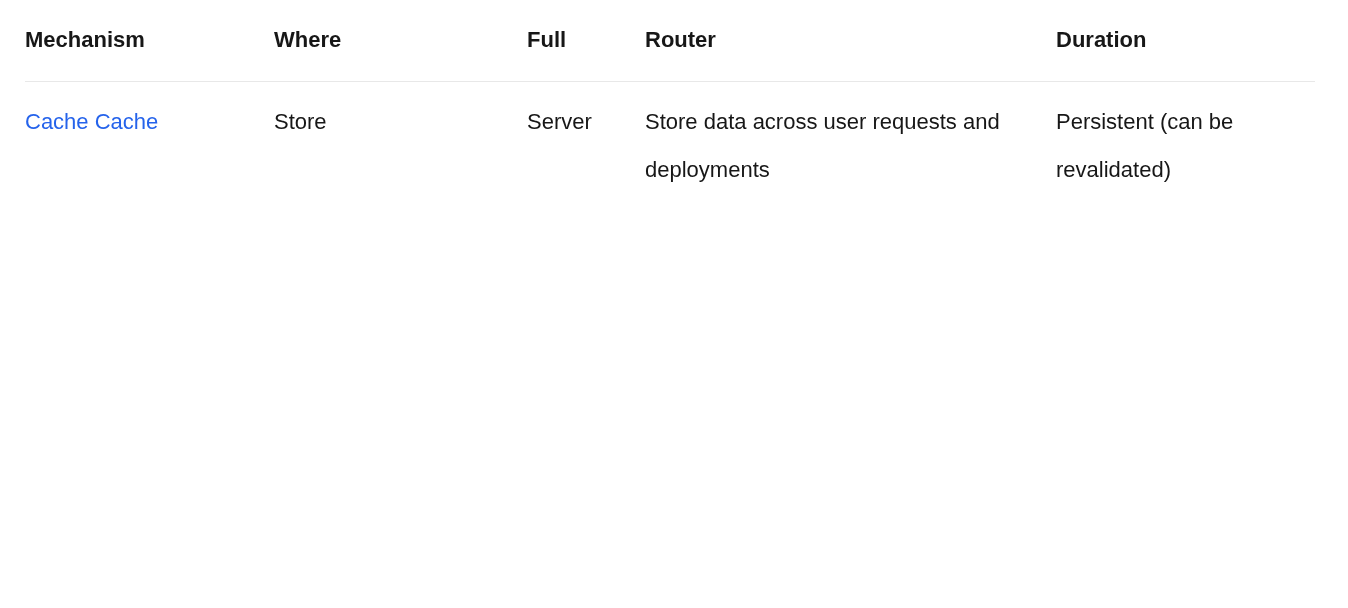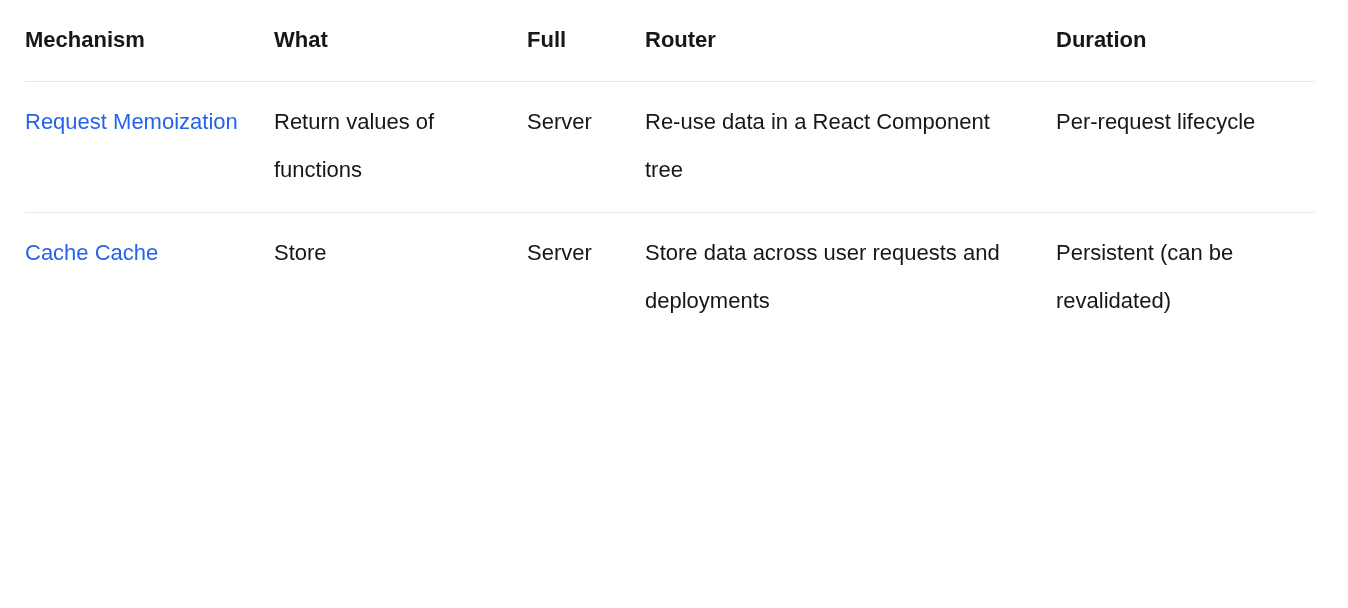--- a/index.html
+++ b/index.html
@@ -74,7 +74,7 @@
       <thead>
         <tr>
           <th>Mechanism</th>
-          <th>What</th>
+          <th>Where</th>
           <th>Full</th>
           <th>Router</th>
           <th>Duration</th>

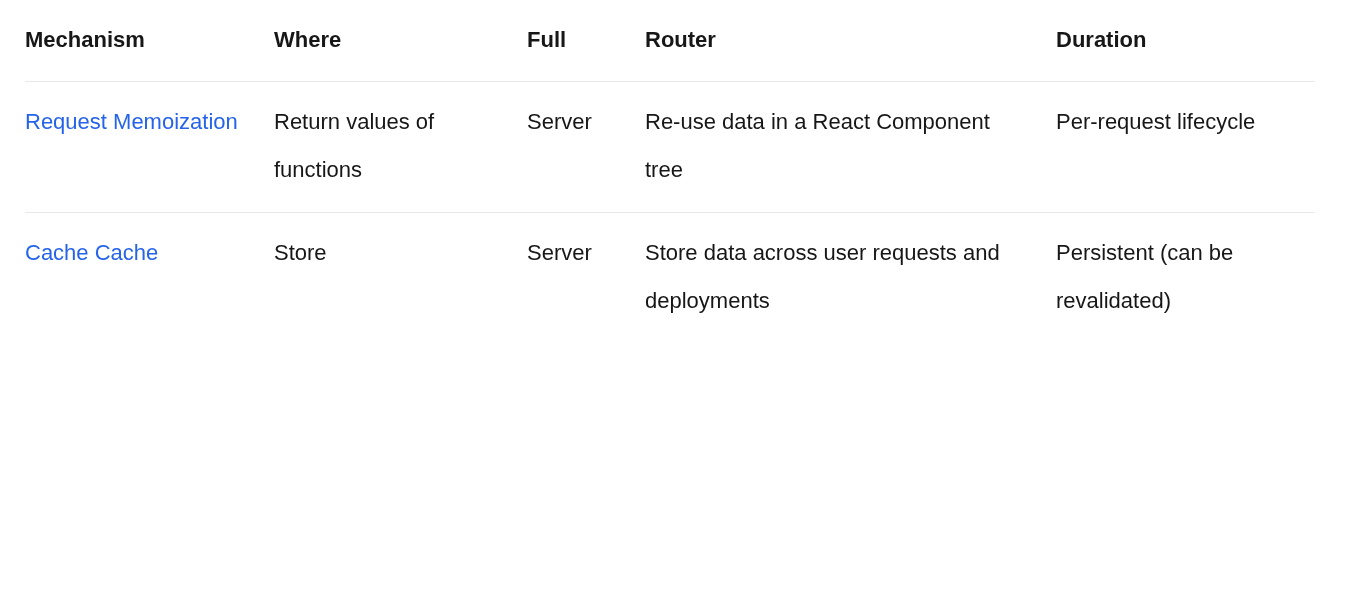--- a/index.html
+++ b/index.html
@@ -83,15 +83,6 @@
       <tbody>
           <tr>
     <td>
-      <a class="mech-link" href="#">Request Memoization</a>
-    </td>
-    <td>Return values of functions</td>
-    <td>Server</td>
-    <td>Re-use data in a React Component tree</td>
-    <td>Per-request lifecycle</td>
-  </tr>
-          <tr>
-    <td>
       <a class="mech-link" href="#">Cache Cache</a>
     </td>
     <td>Store</td>

